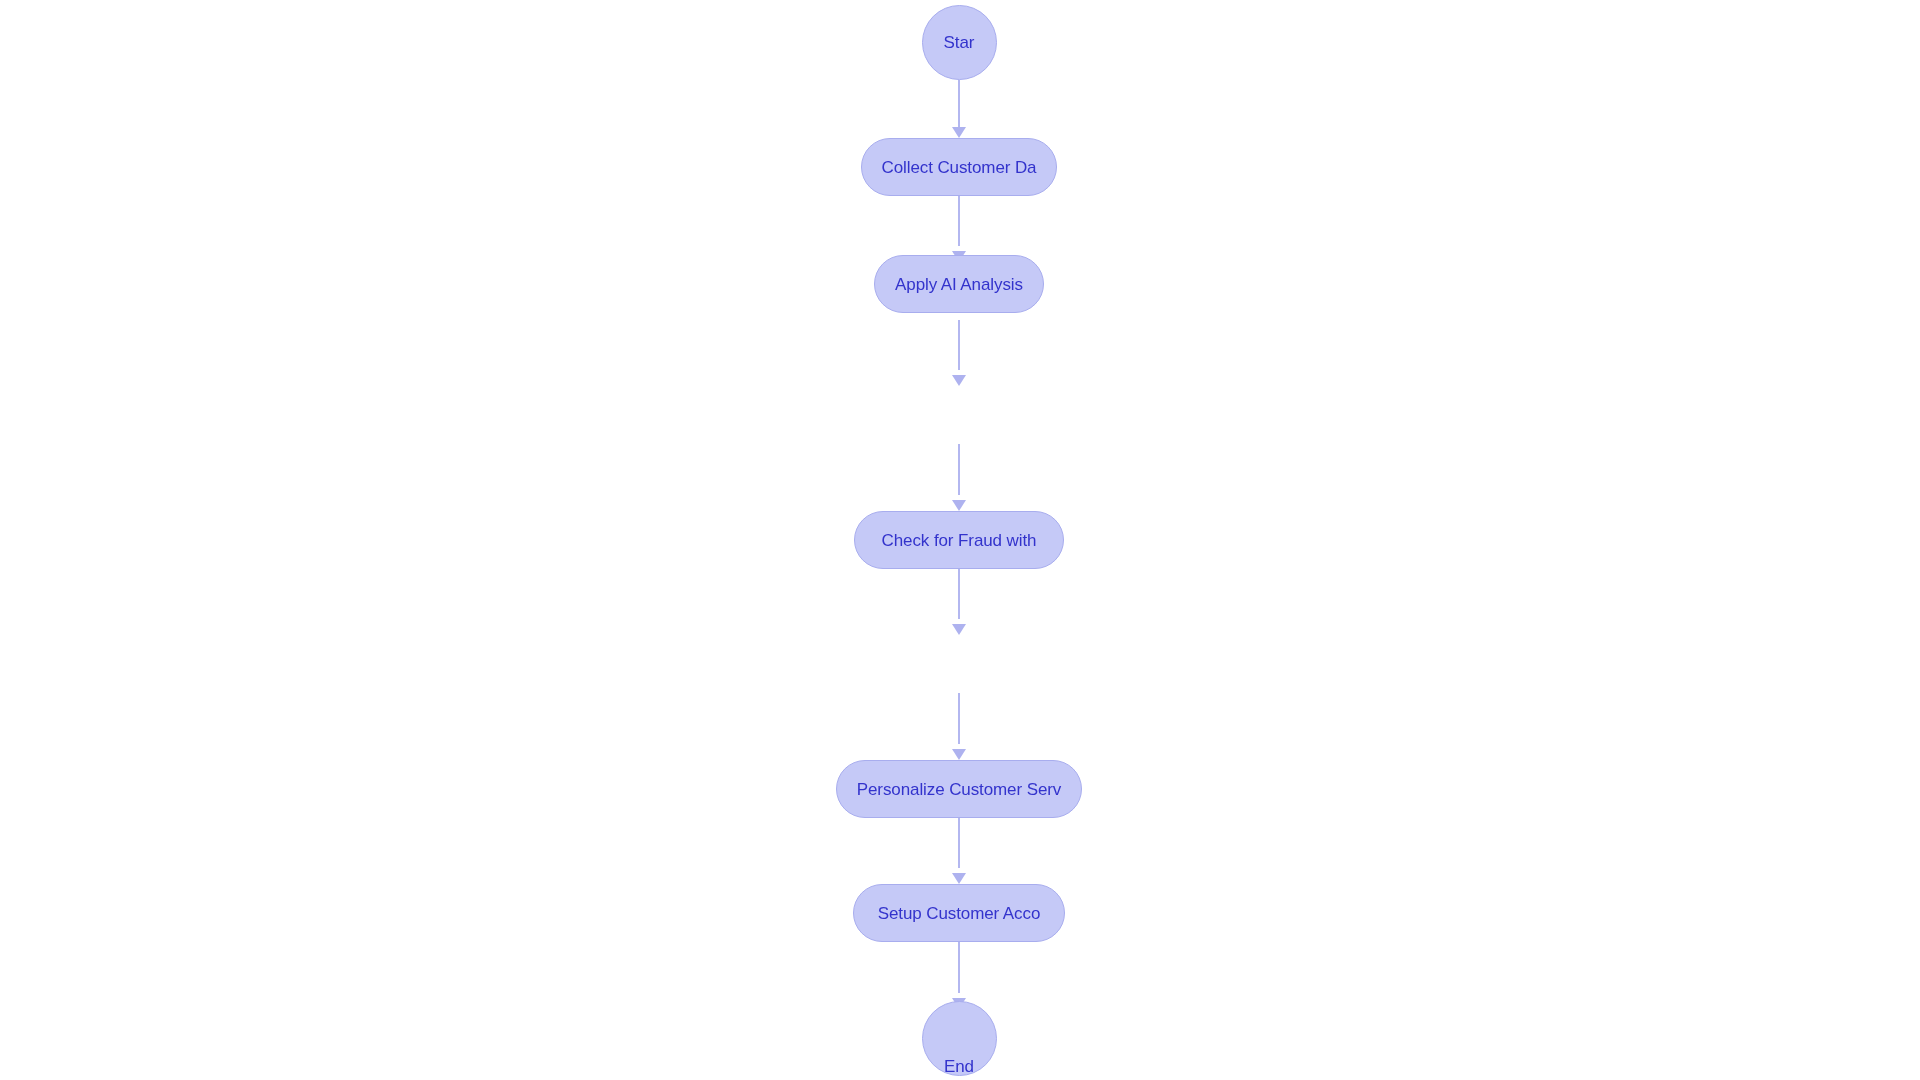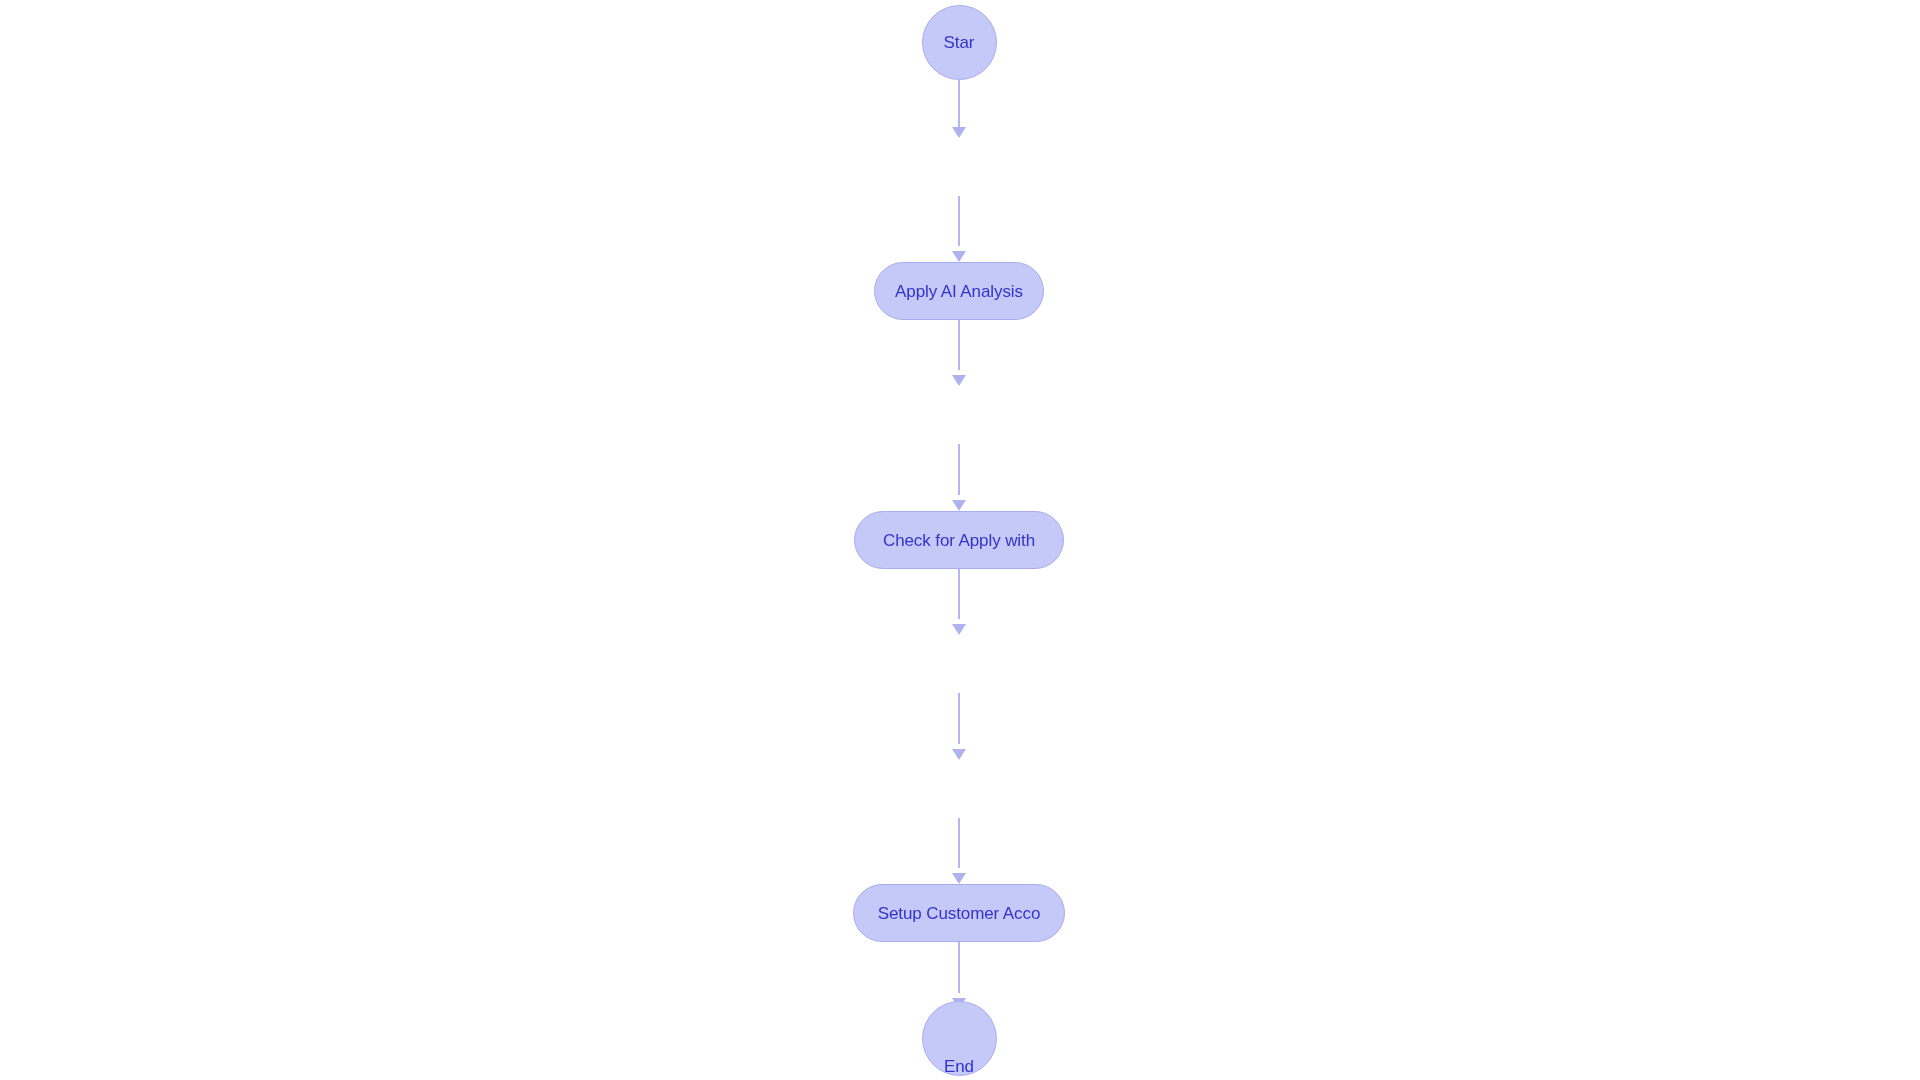--- a/index.html
+++ b/index.html
@@ -119,6 +119,9 @@
       <span class="node-label">Star</span>
     </div>
 
+    <div class="node node-pill" style="left:861px;top:138px;width:196px;">
+      <span class="node-label">Collect Customer Da</span>
+    </div>
 
     <div class="node node-pill" style="left:874px;top:262px;width:170px;">
       <span class="node-label">Apply AI Analysis</span>

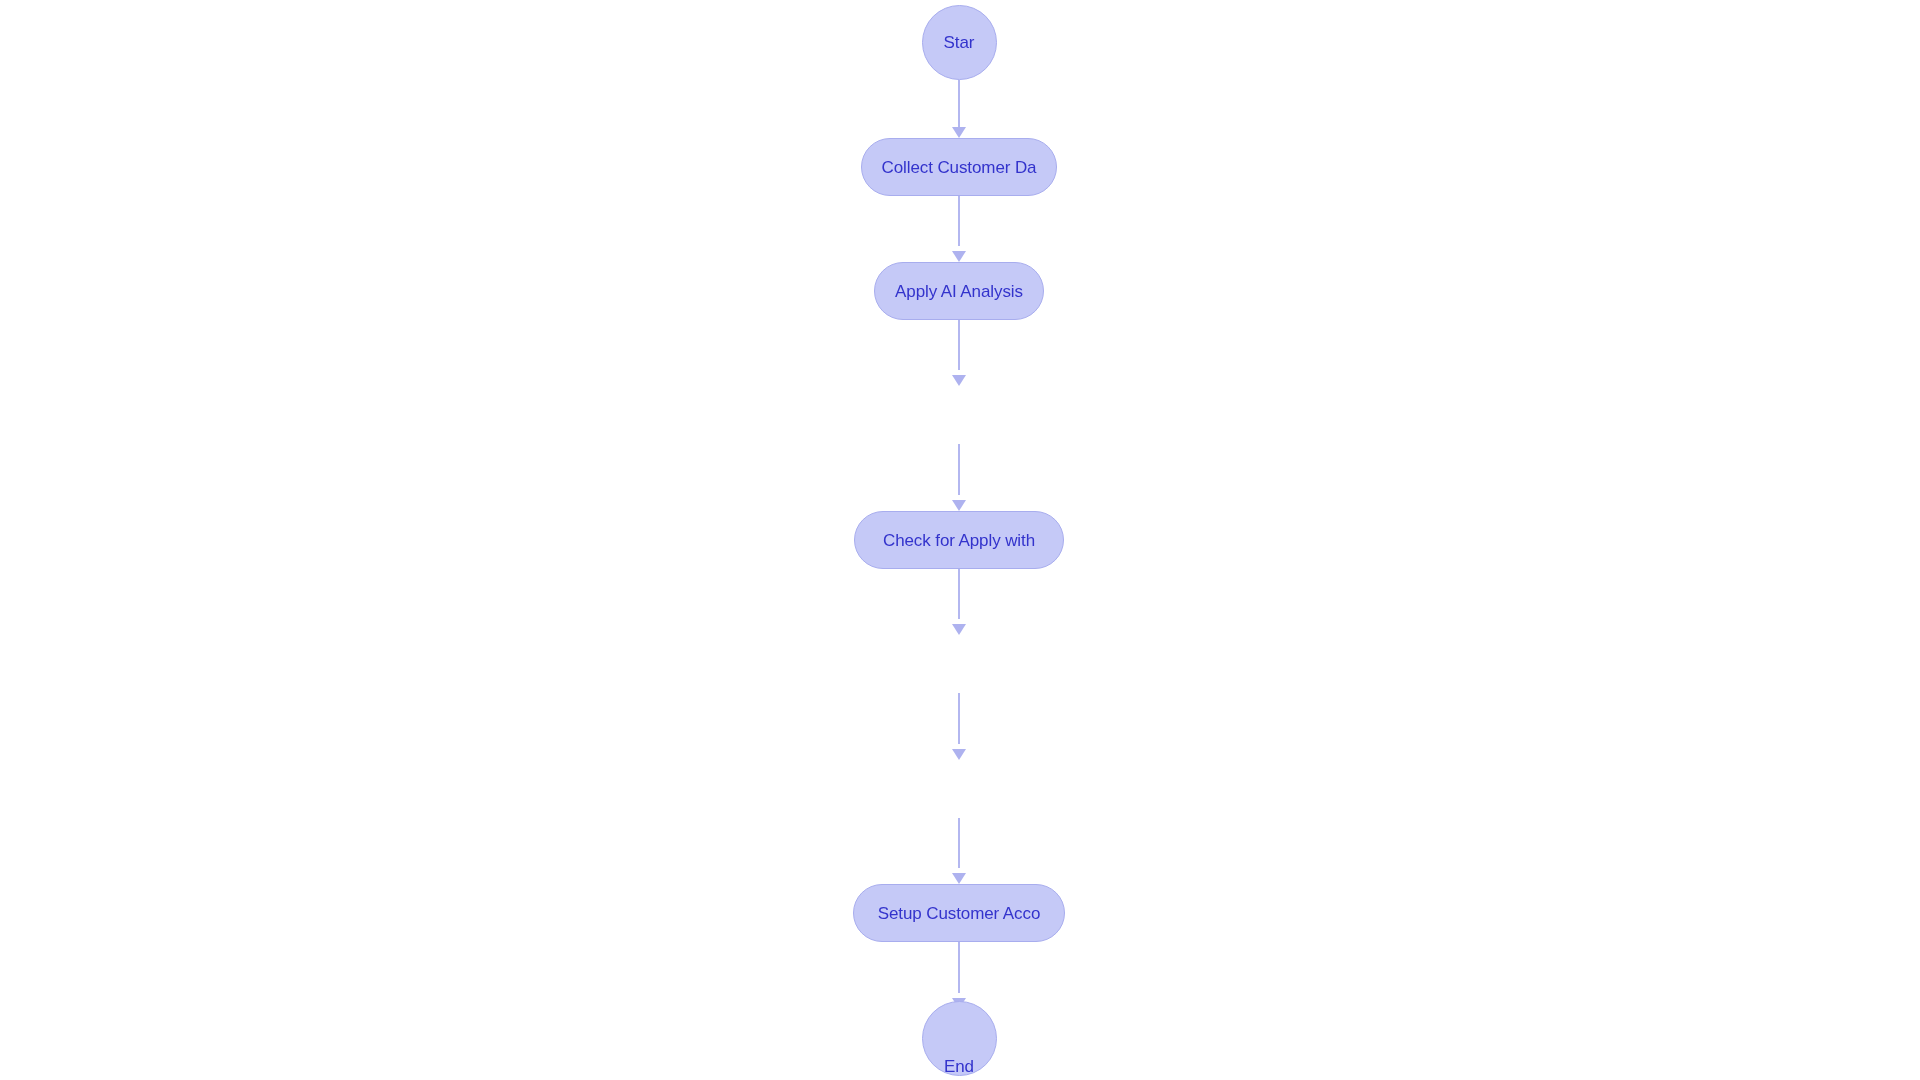--- a/index.html
+++ b/index.html
@@ -123,7 +123,7 @@
       <span class="node-label">Collect Customer Da</span>
     </div>
 
-    <div class="node node-pill" style="left:874px;top:262px;width:170px;">
+    <div class="node node-pill" style="left:874px;top:255px;width:170px;">
       <span class="node-label">Apply AI Analysis</span>
     </div>
 

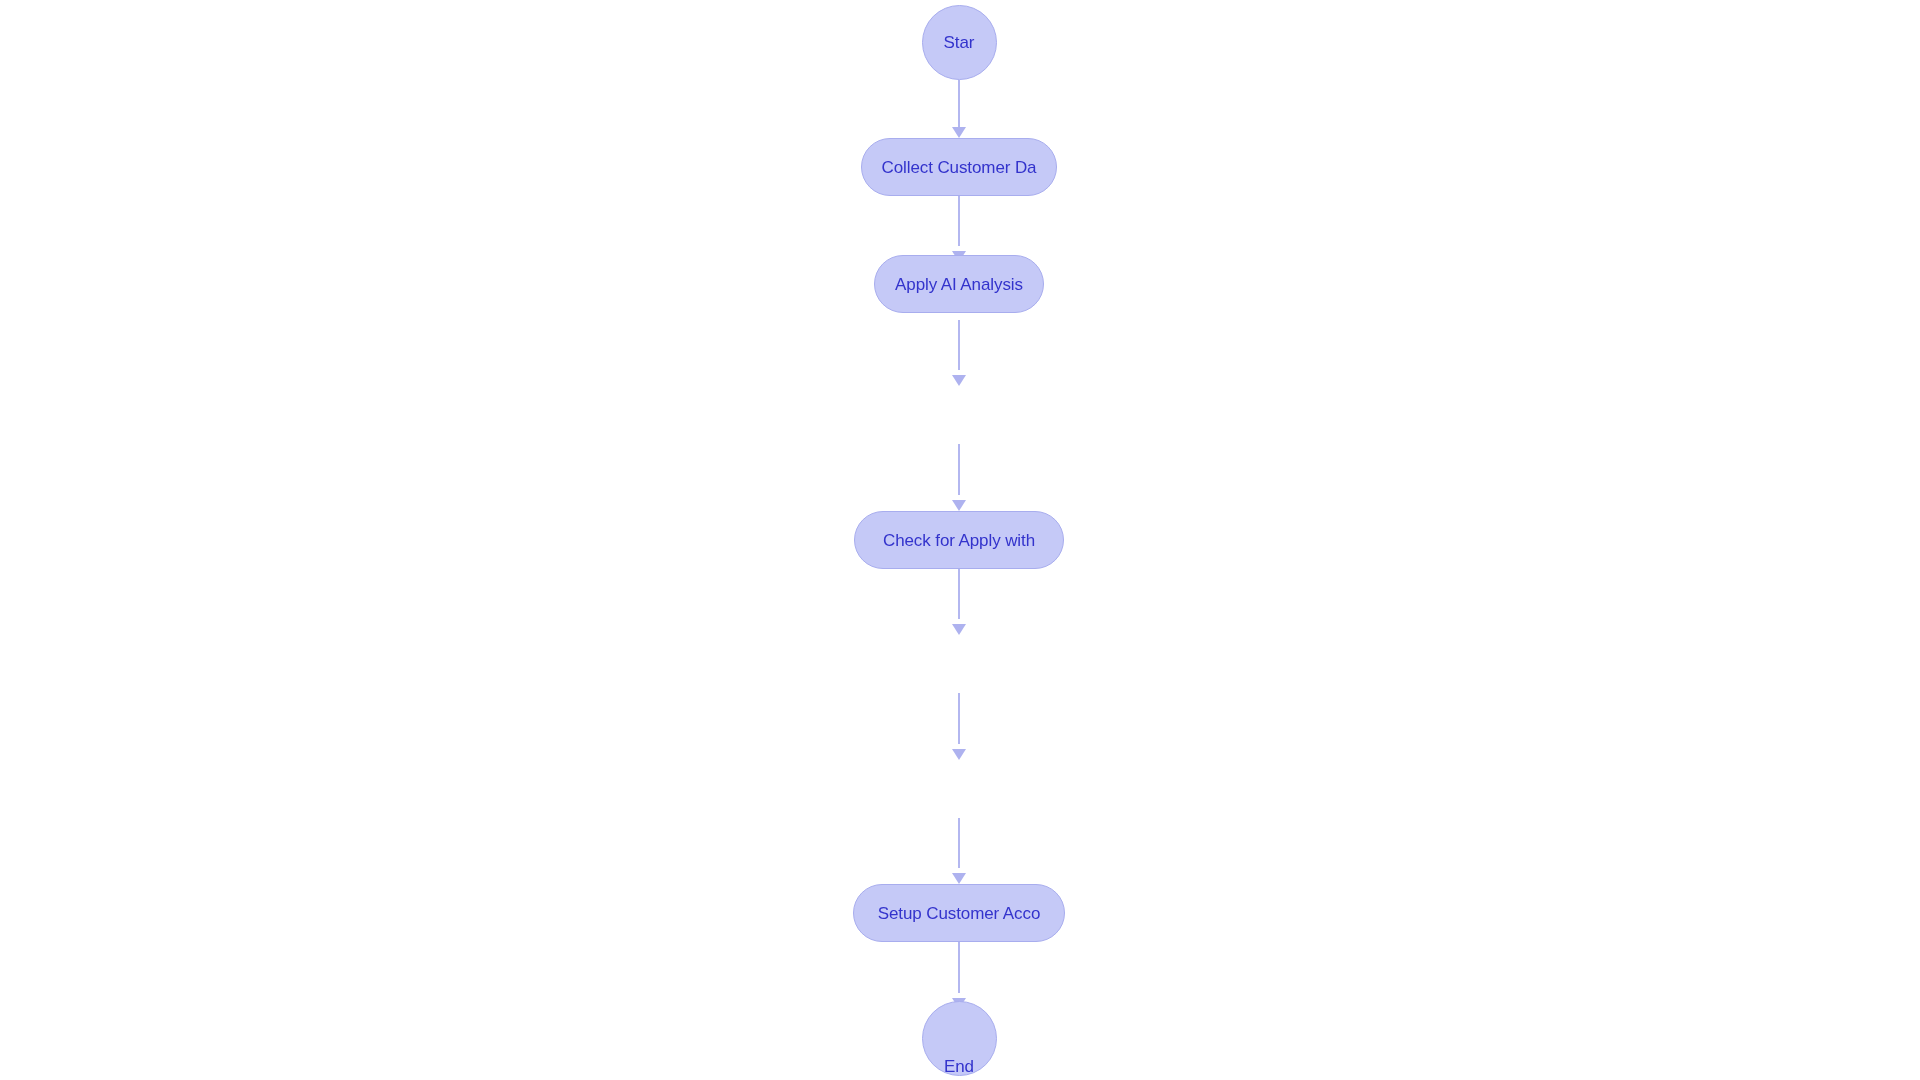--- a/index.html
+++ b/index.html
@@ -129,7 +129,7 @@
 
 
     <div class="node node-pill" style="left:854px;top:511px;width:210px;">
-      <span class="node-label">Check for Apply with </span>
+      <span class="node-label">Check for Fraud with </span>
     </div>
 
 

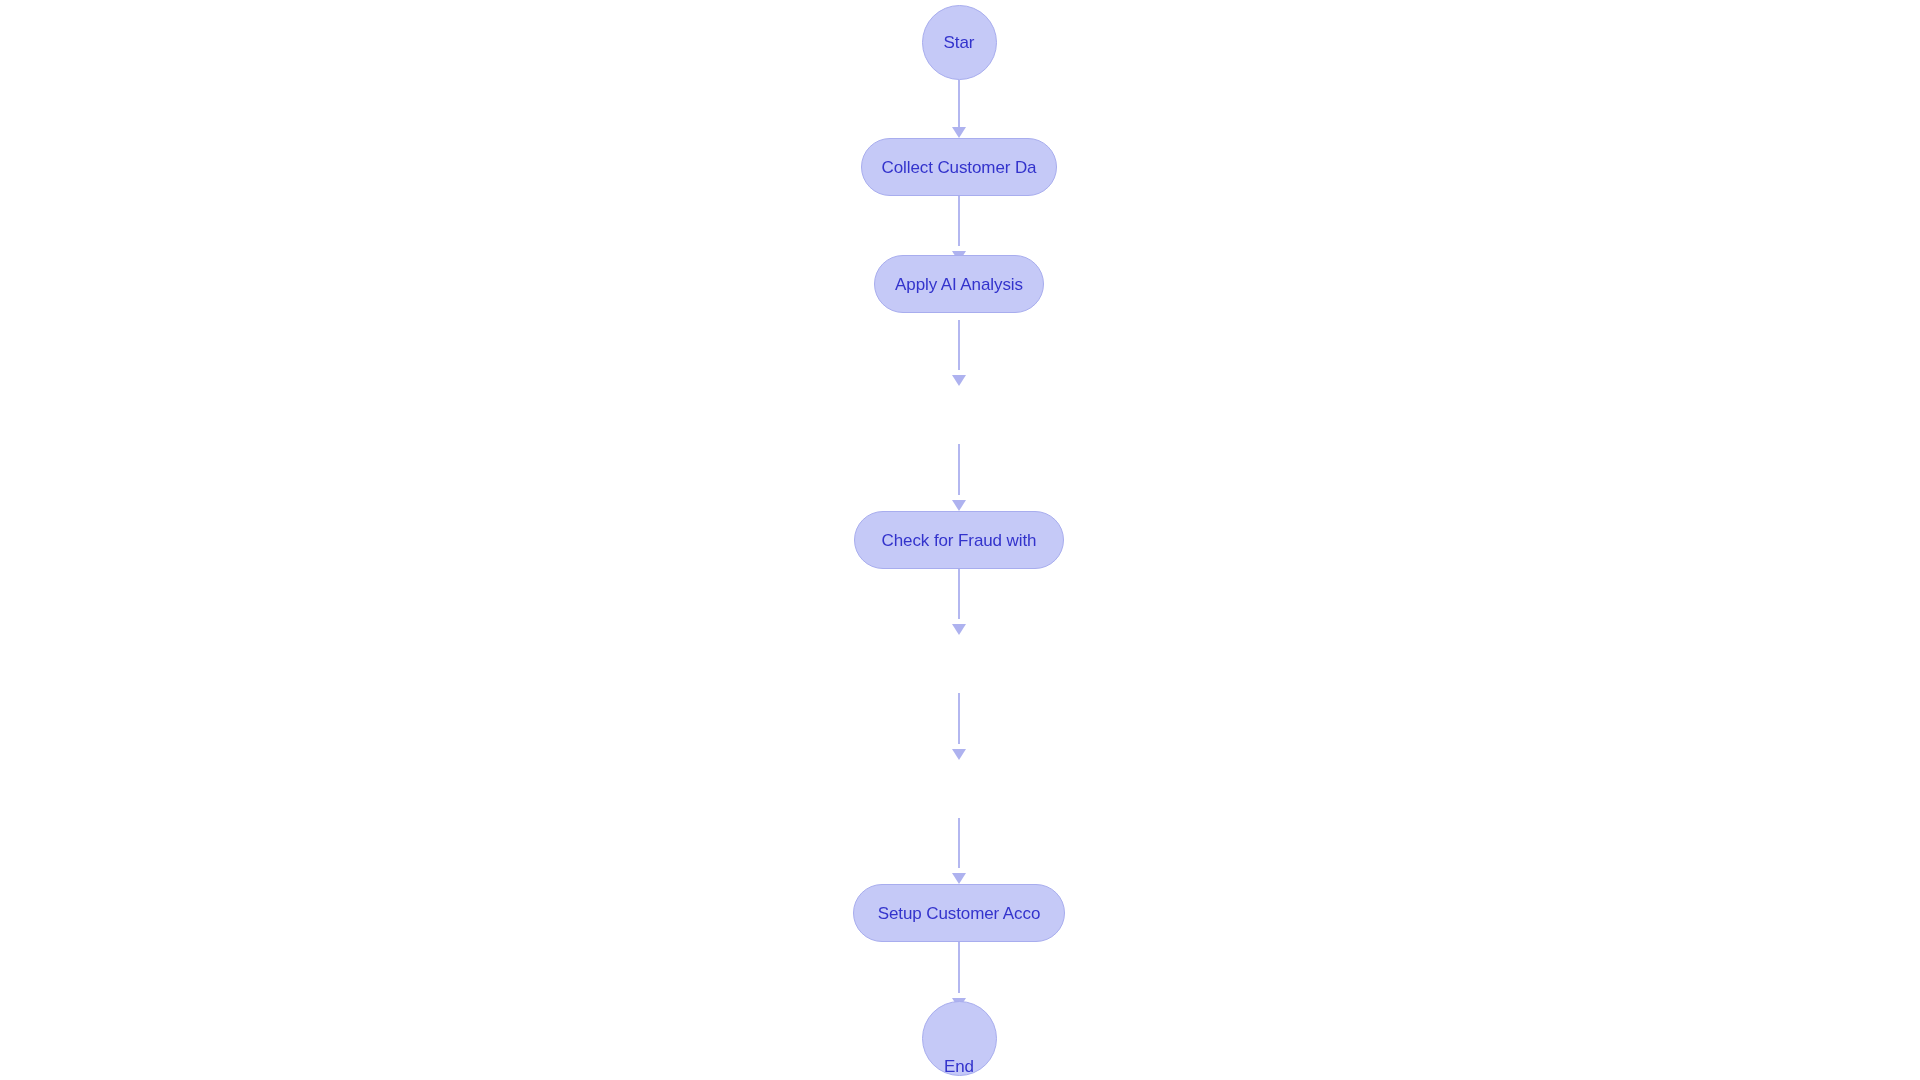--- a/index.html
+++ b/index.html
@@ -133,6 +133,9 @@
     </div>
 
 
+    <div class="node node-pill" style="left:836px;top:760px;width:246px;">
+      <span class="node-label">Personalize Customer Serv</span>
+    </div>
 
     <div class="node node-pill" style="left:853px;top:884px;width:212px;">
       <span class="node-label">Setup Customer Acco</span>

